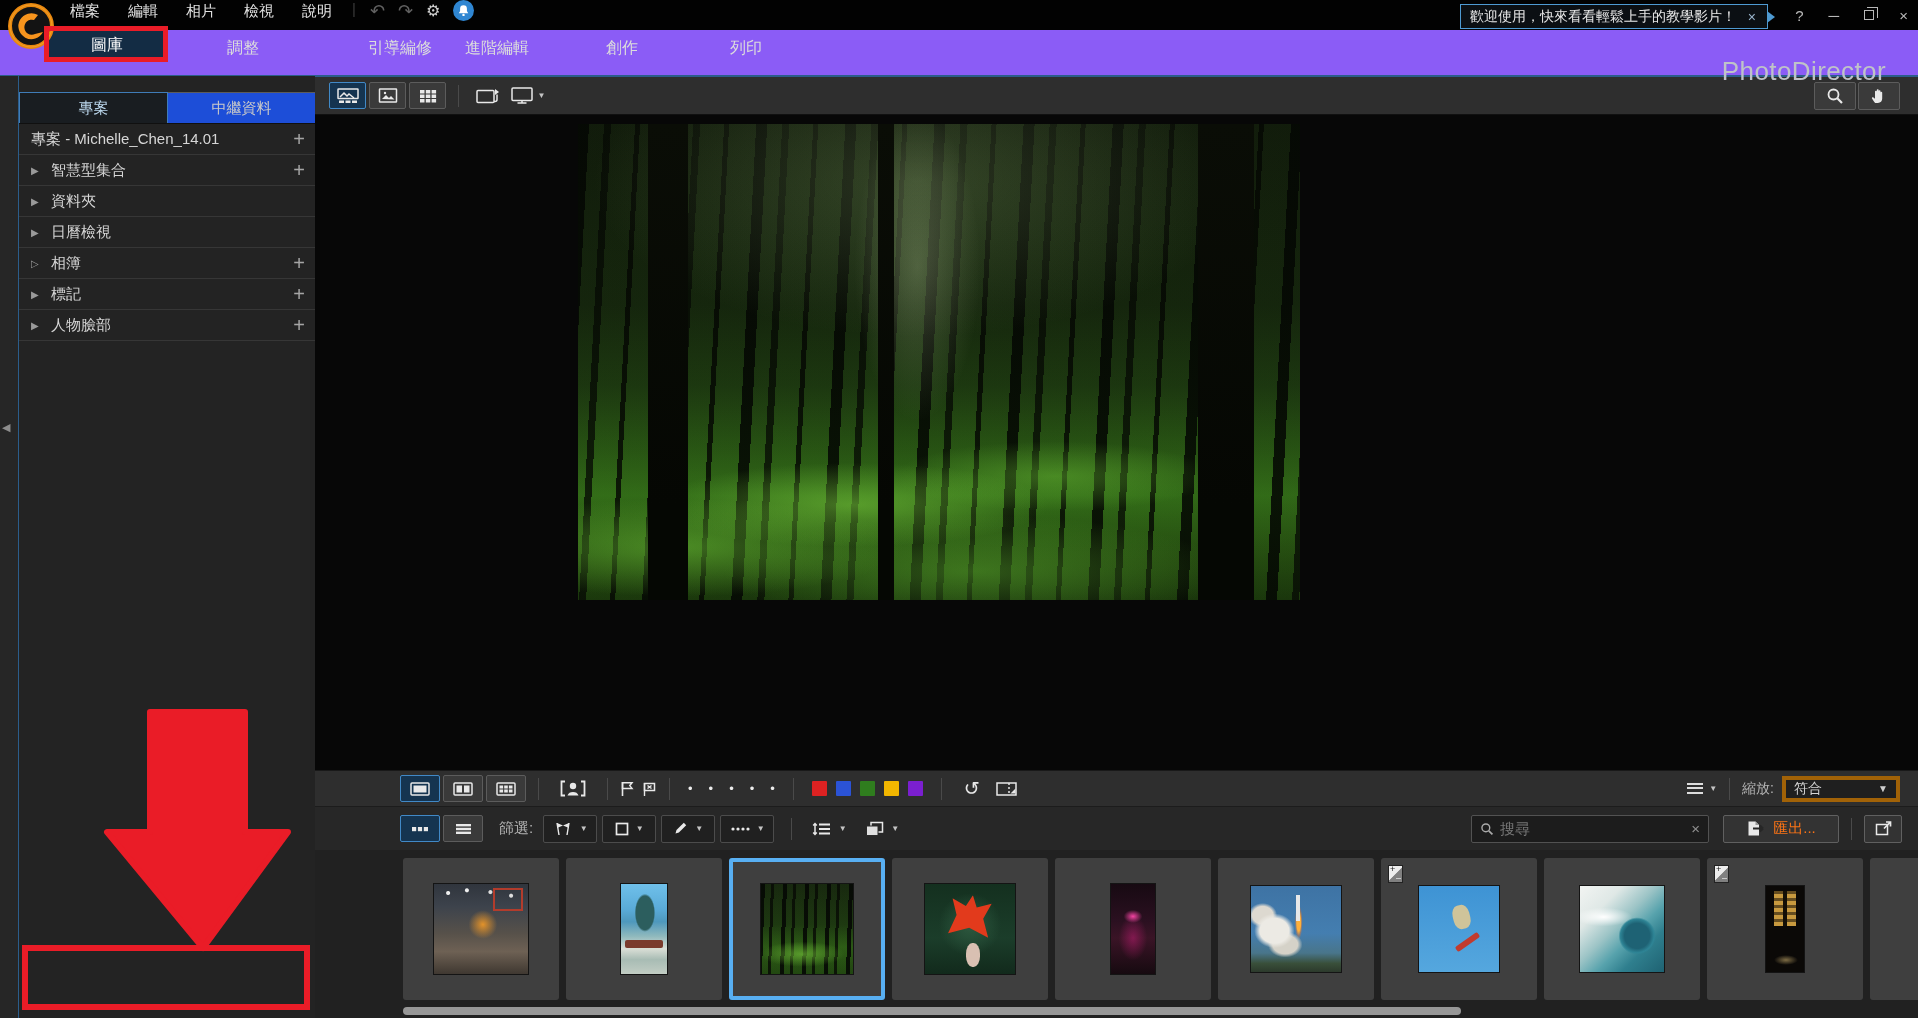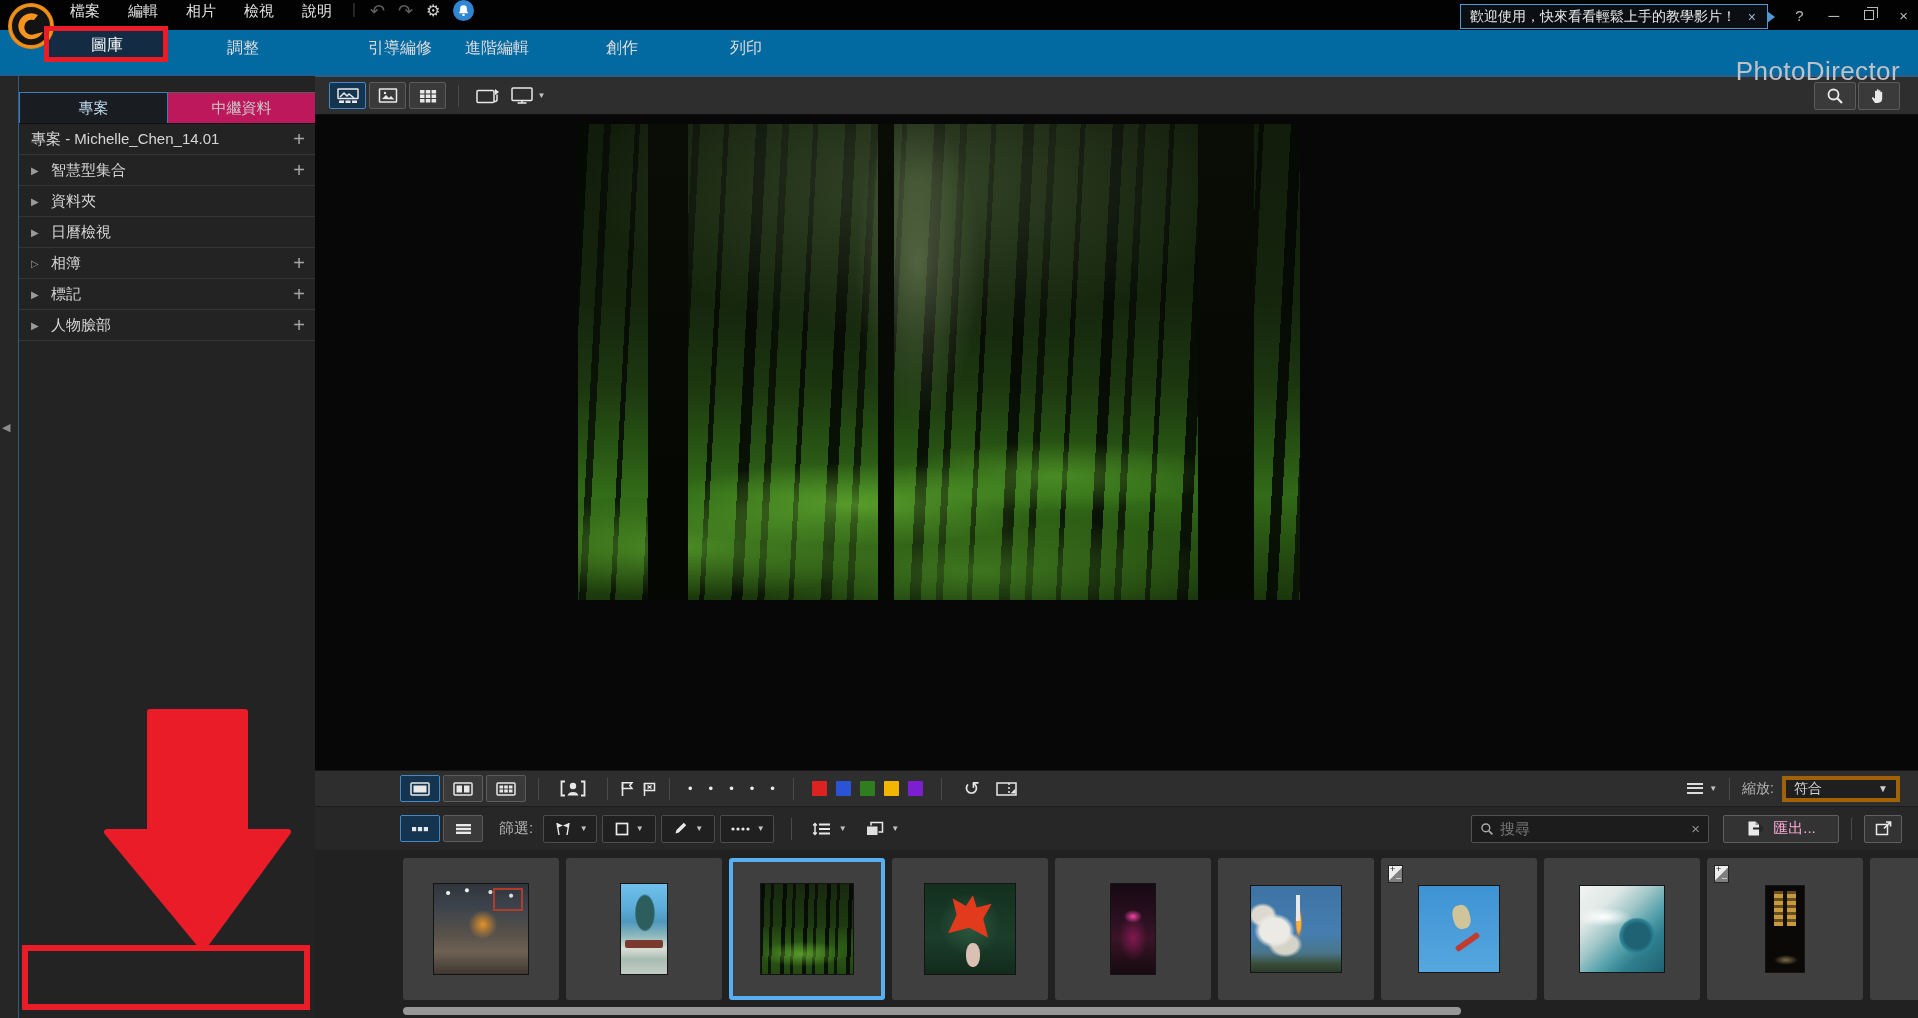--- a/index.html
+++ b/index.html
@@ -29,7 +29,7 @@
                        border-top:1px solid #b8b8b8; border-right:1px solid #b8b8b8; }
 
 
-.tabbar { position:relative; height:45px; background:#0369a1; z-index:5; }
+.tabbar { position:relative; height:45px; background:#8b5cf6; z-index:5; }
 .tab-library { position:absolute; left:48px; top:0; width:118px; height:31px; background:#132c44;
                border:1px solid #3f7cb8; display:flex; align-items:center; justify-content:center;
                font-size:16px; color:#fff; }

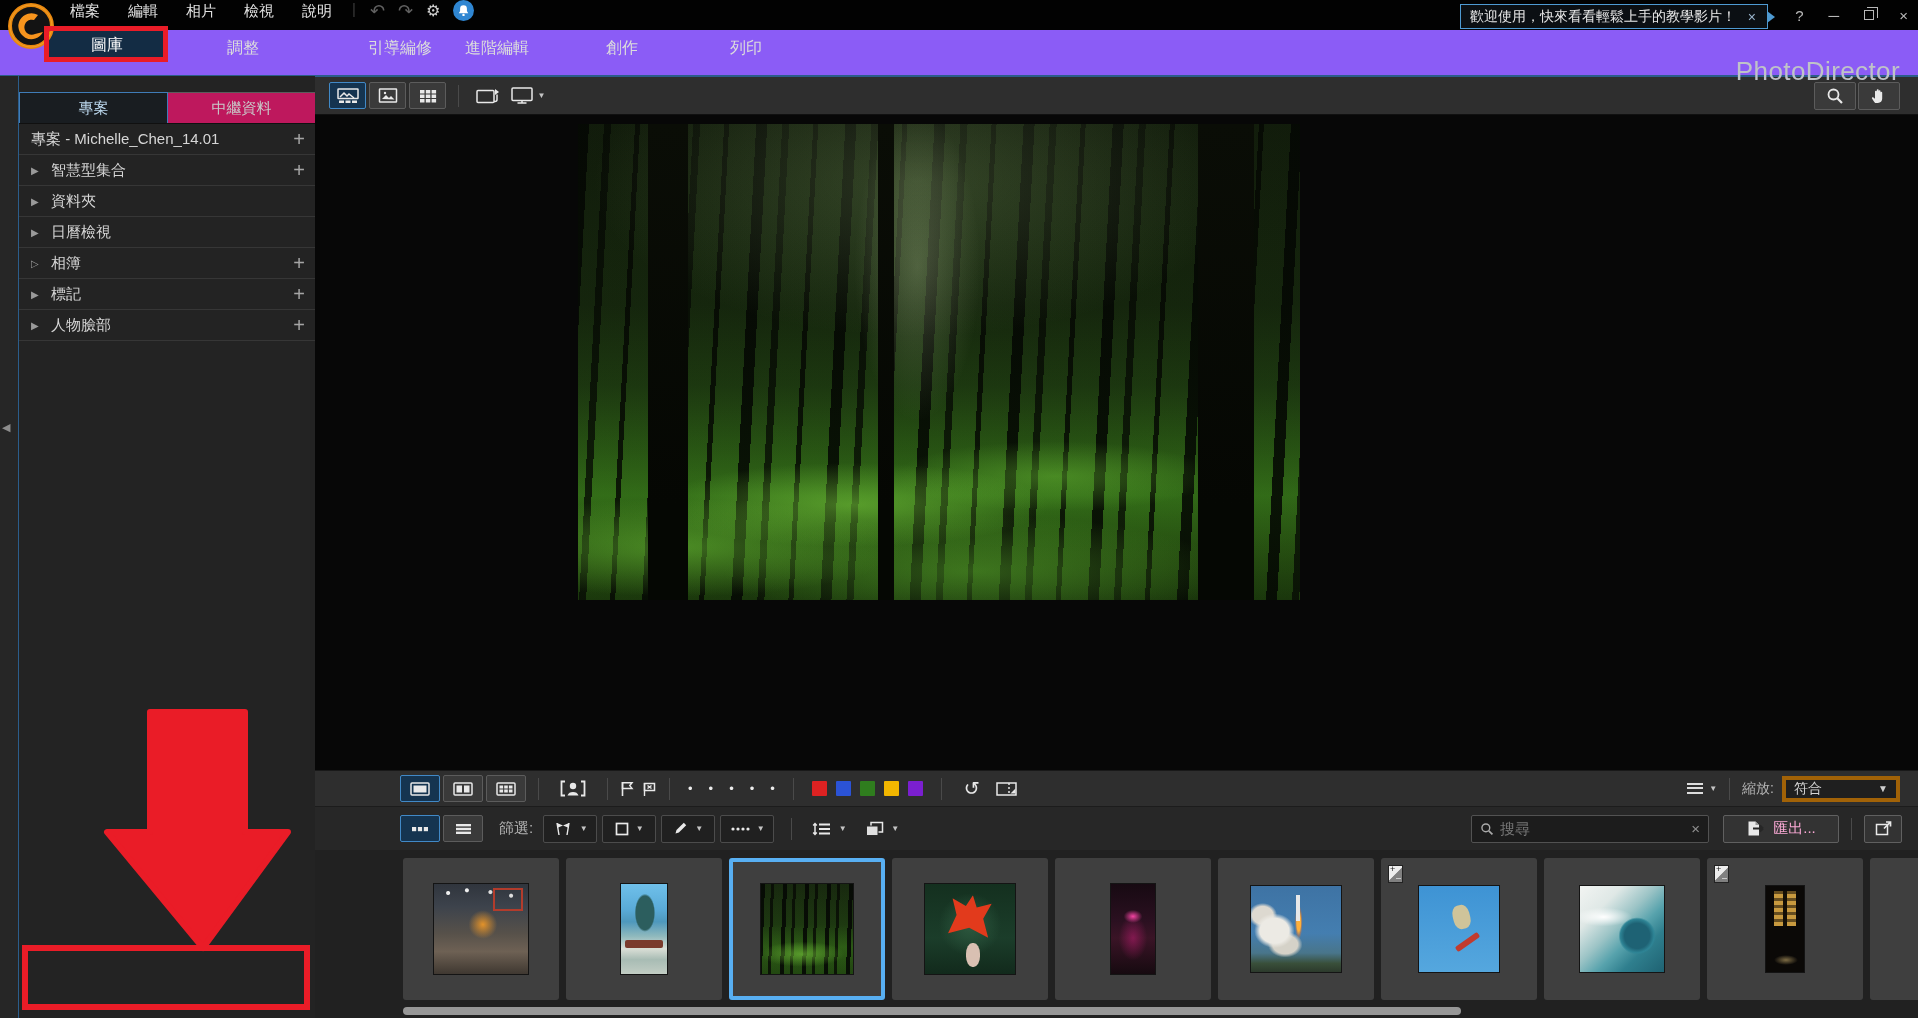--- a/index.html
+++ b/index.html
@@ -34,7 +34,7 @@
                border:1px solid #3f7cb8; display:flex; align-items:center; justify-content:center;
                font-size:16px; color:#fff; }
 .tab { position:absolute; top:5px; transform:translateX(-50%); font-size:16px; color:#dcdcdc; padding:3px 8px; }
-.brand { position:absolute; right:18px; top:56px; z-index:30; font-size:26px; color:#bfc3c8;
+.brand { position:absolute; right:32px; top:56px; z-index:30; font-size:26px; color:#bfc3c8;
          letter-spacing:.4px; pointer-events:none; }
 
 

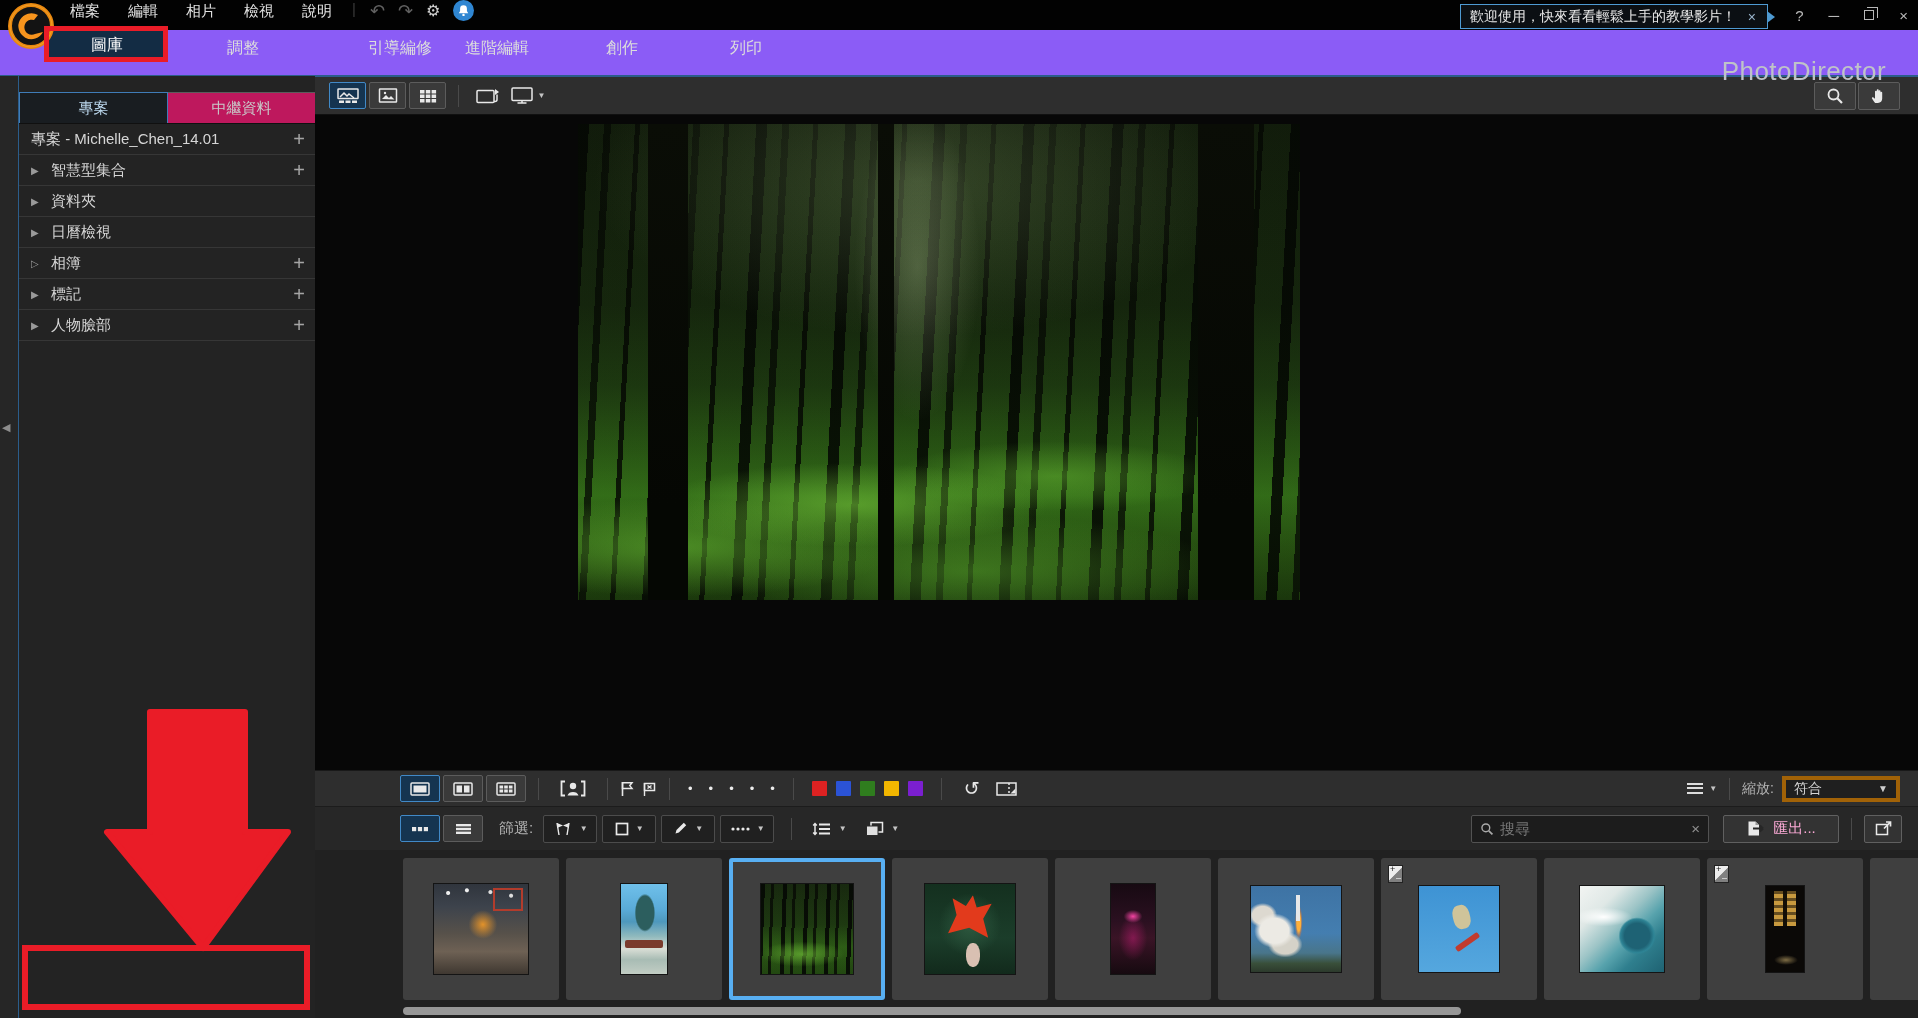--- a/index.html
+++ b/index.html
@@ -48,7 +48,7 @@
 .side-tabs { display:flex; margin-top:16px; height:31px; }
 .side-tab { flex:1; display:flex; align-items:center; justify-content:center; font-size:15px; }
 .side-tab.on { background:#191d21; border:1px solid #3f7cb8; border-bottom:none; color:#bcd8ee; }
-.side-tab.off { background:#be185d; border-top:1px solid #5c5c5c; color:#c9c9c9; }
+.side-tab.off { background:#1d4ed8; border-top:1px solid #5c5c5c; color:#c9c9c9; }
 .tree { flex:1; border-top:1px solid #101010; }
 .tree-row { height:31px; display:flex; align-items:center; padding:0 10px 0 12px;
             border-bottom:1px solid #363636; font-size:15px; color:#d6d6d6; }

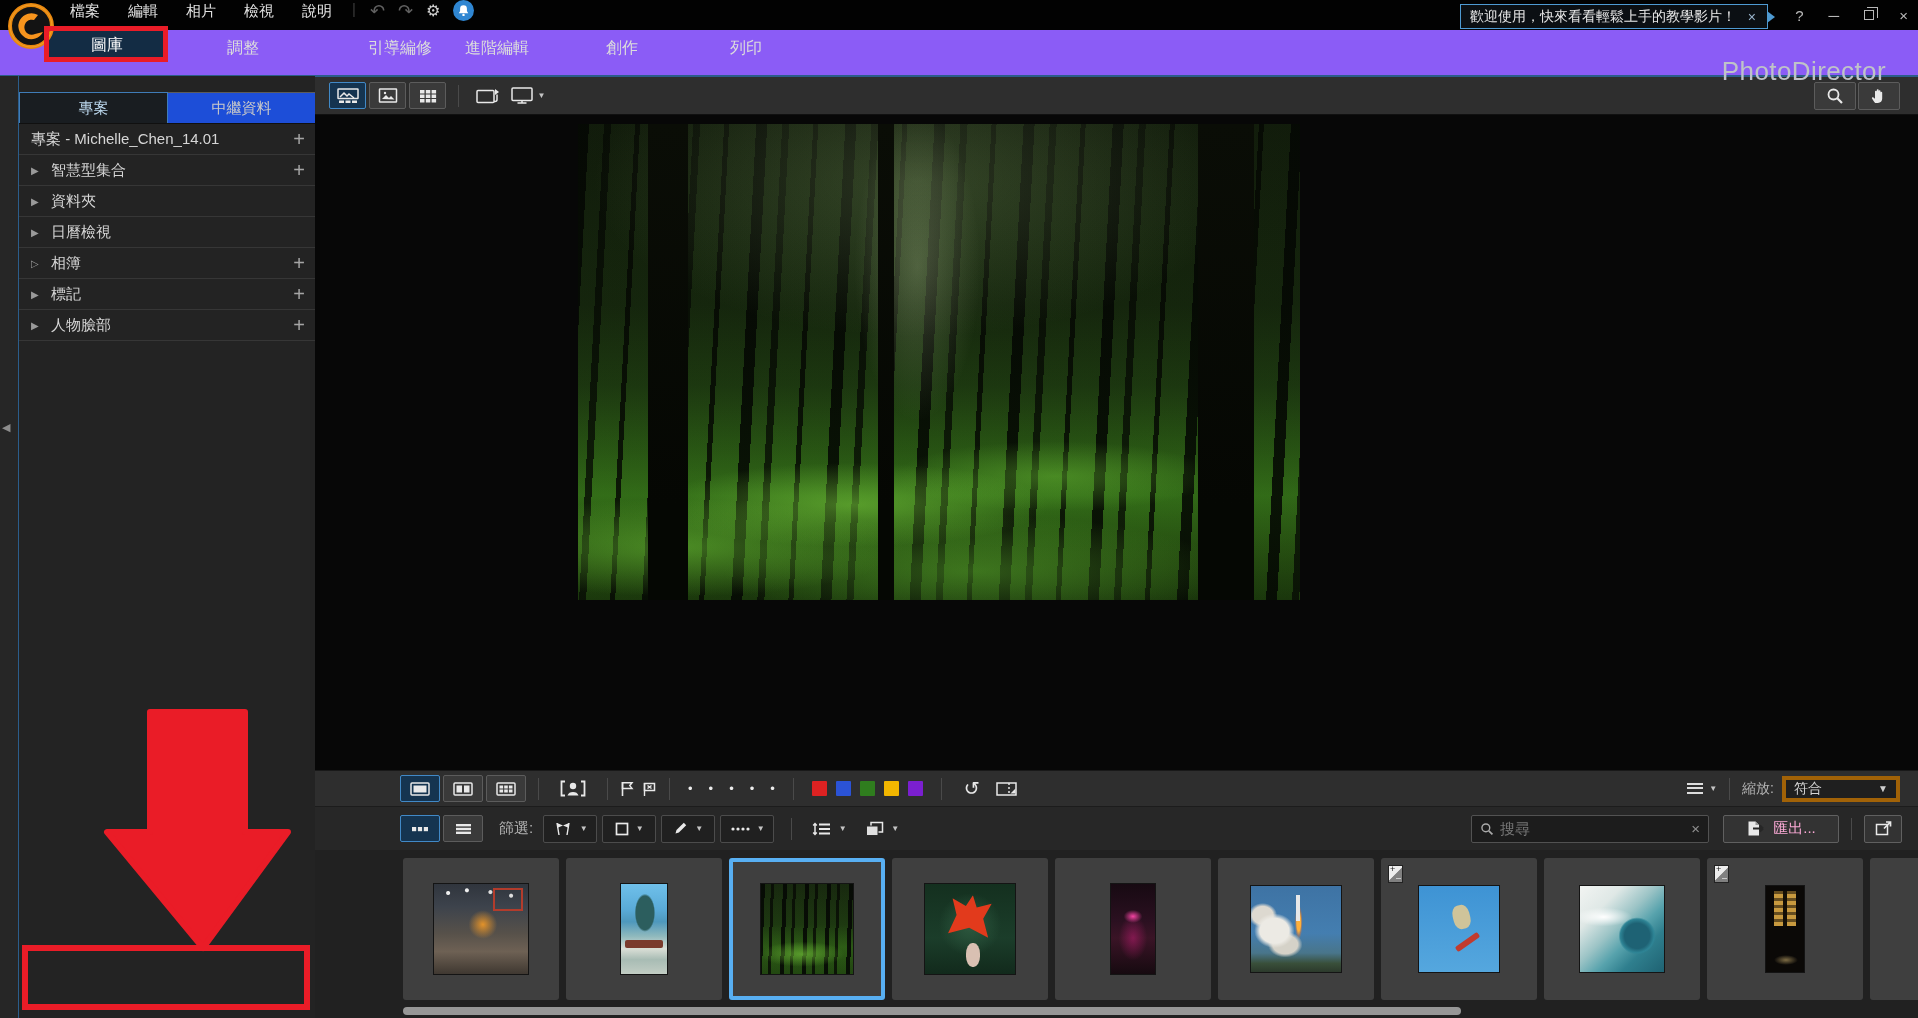--- a/index.html
+++ b/index.html
@@ -113,7 +113,7 @@
 .search input { flex:1; min-width:0; background:transparent; border:none; outline:none; color:#cfcfcf; font-size:15px; }
 .search-x { color:#8f8f8f; font-size:15px; }
 .btn-export { width:116px; height:28px; margin-left:14px; background:#333; border:1px solid #606060; border-radius:2px;
-              display:flex; align-items:center; justify-content:center; gap:7px; font-size:15px; color:#f9a8d4; }
+              display:flex; align-items:center; justify-content:center; gap:7px; font-size:15px; color:#f97316; }
 .btn-ext { width:38px; height:28px; margin:0 16px 0 0; background:#333; border:1px solid #606060; border-radius:2px;
            display:flex; align-items:center; justify-content:center; }
 

